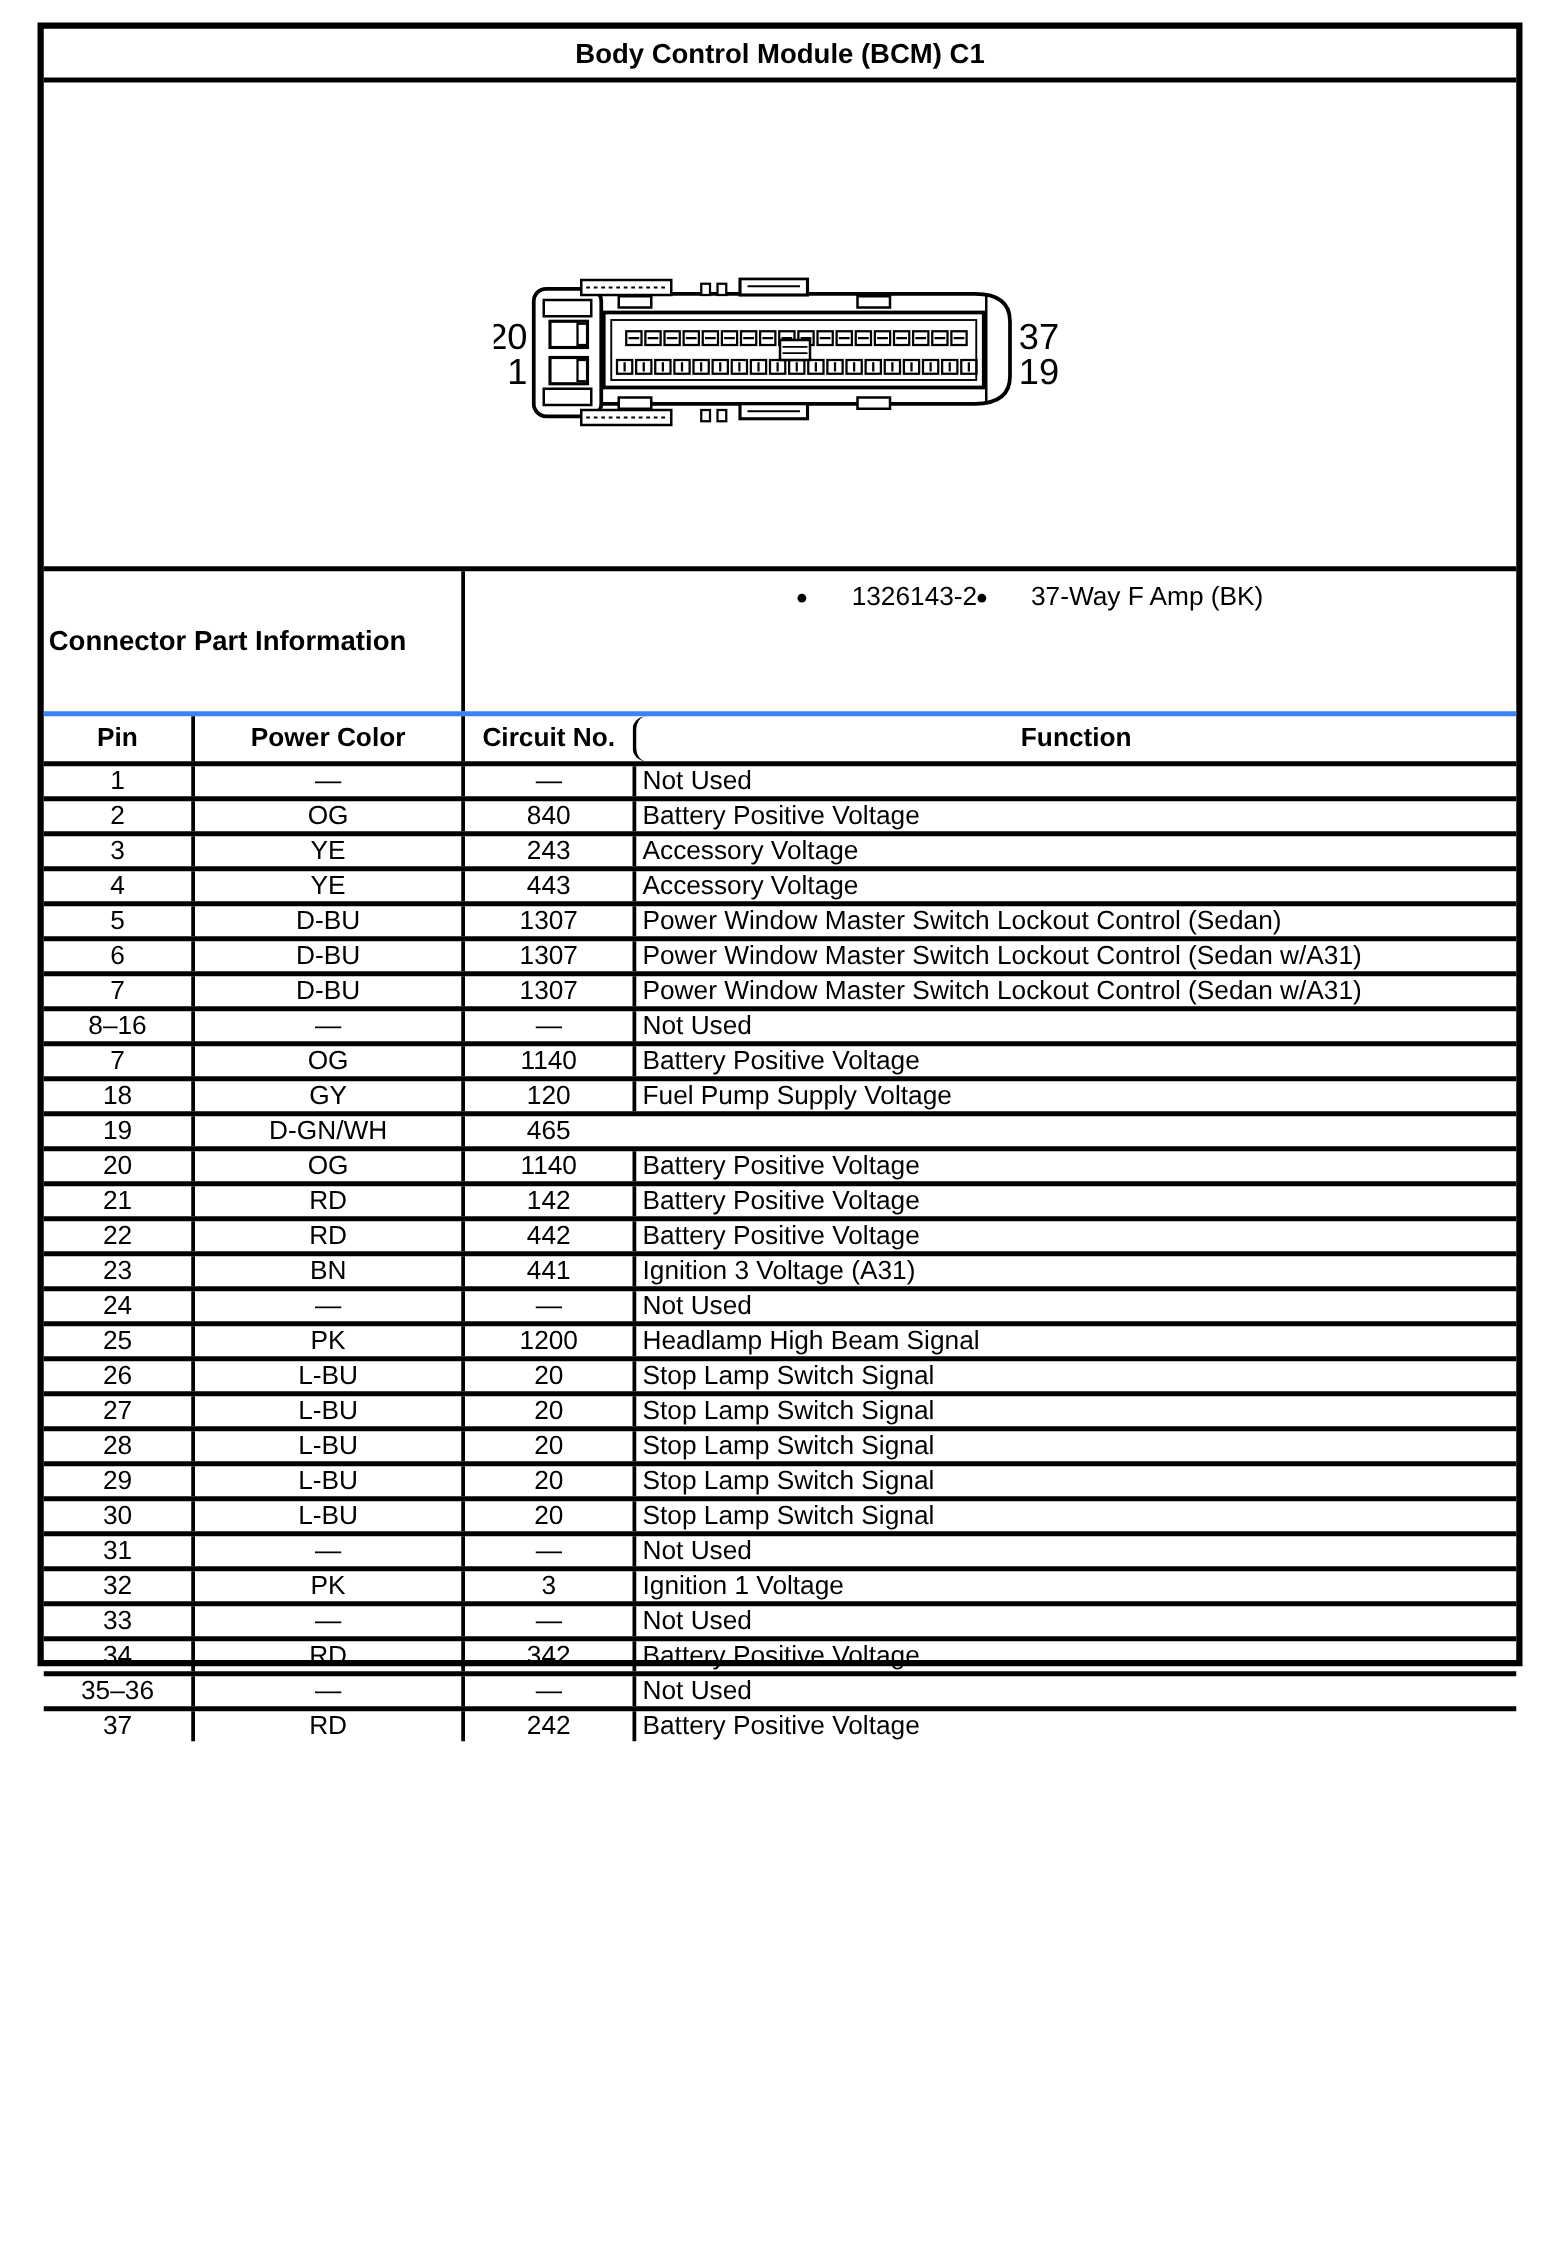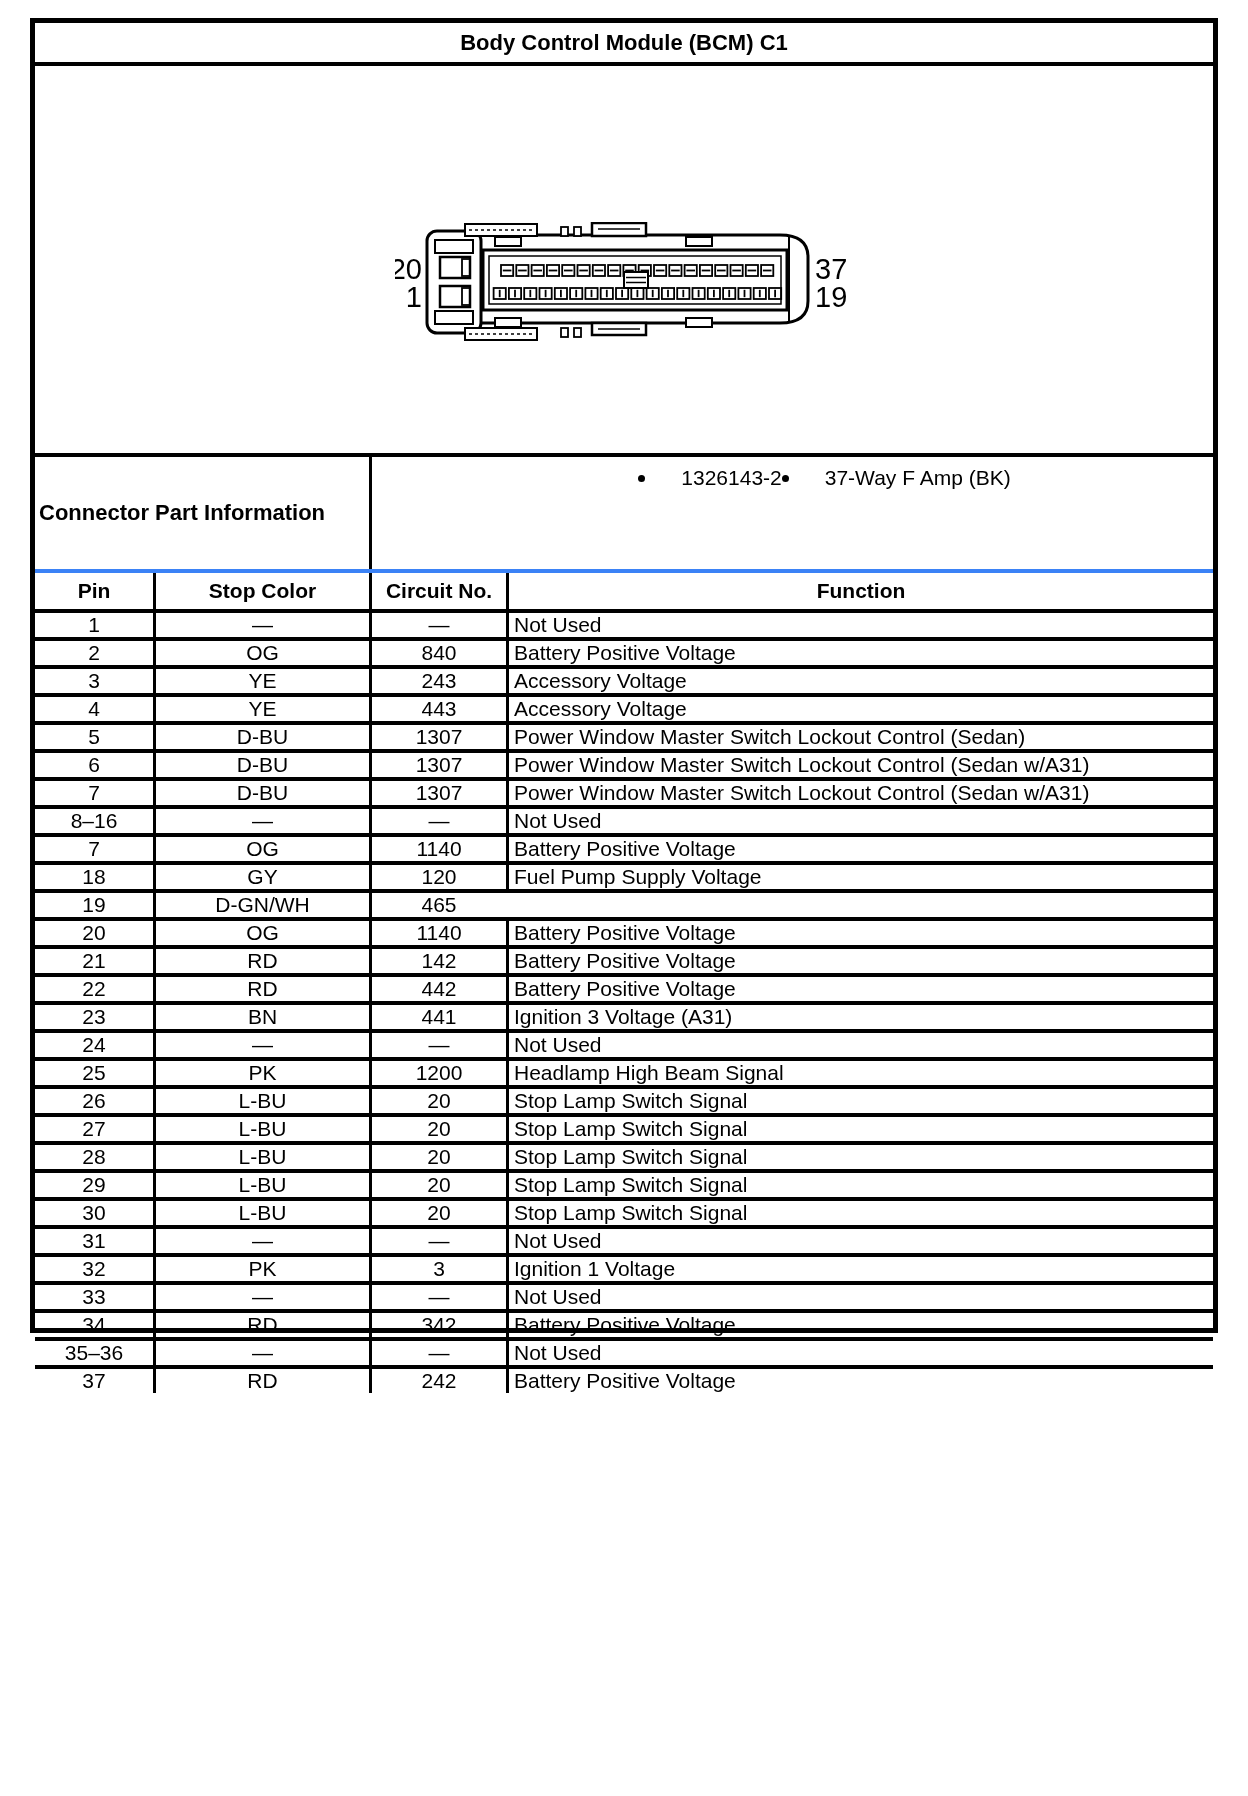--- a/index.html
+++ b/index.html
@@ -209,7 +209,7 @@
   <div class="pin-table">
     <div class="t-row header-row">
       <div class="cell c1">Pin</div>
-      <div class="cell c2">Stop Color</div>
+      <div class="cell c2">Power Color</div>
       <div class="cell c3">Circuit No.</div>
       <div class="cell c4">Function</div>
     </div>

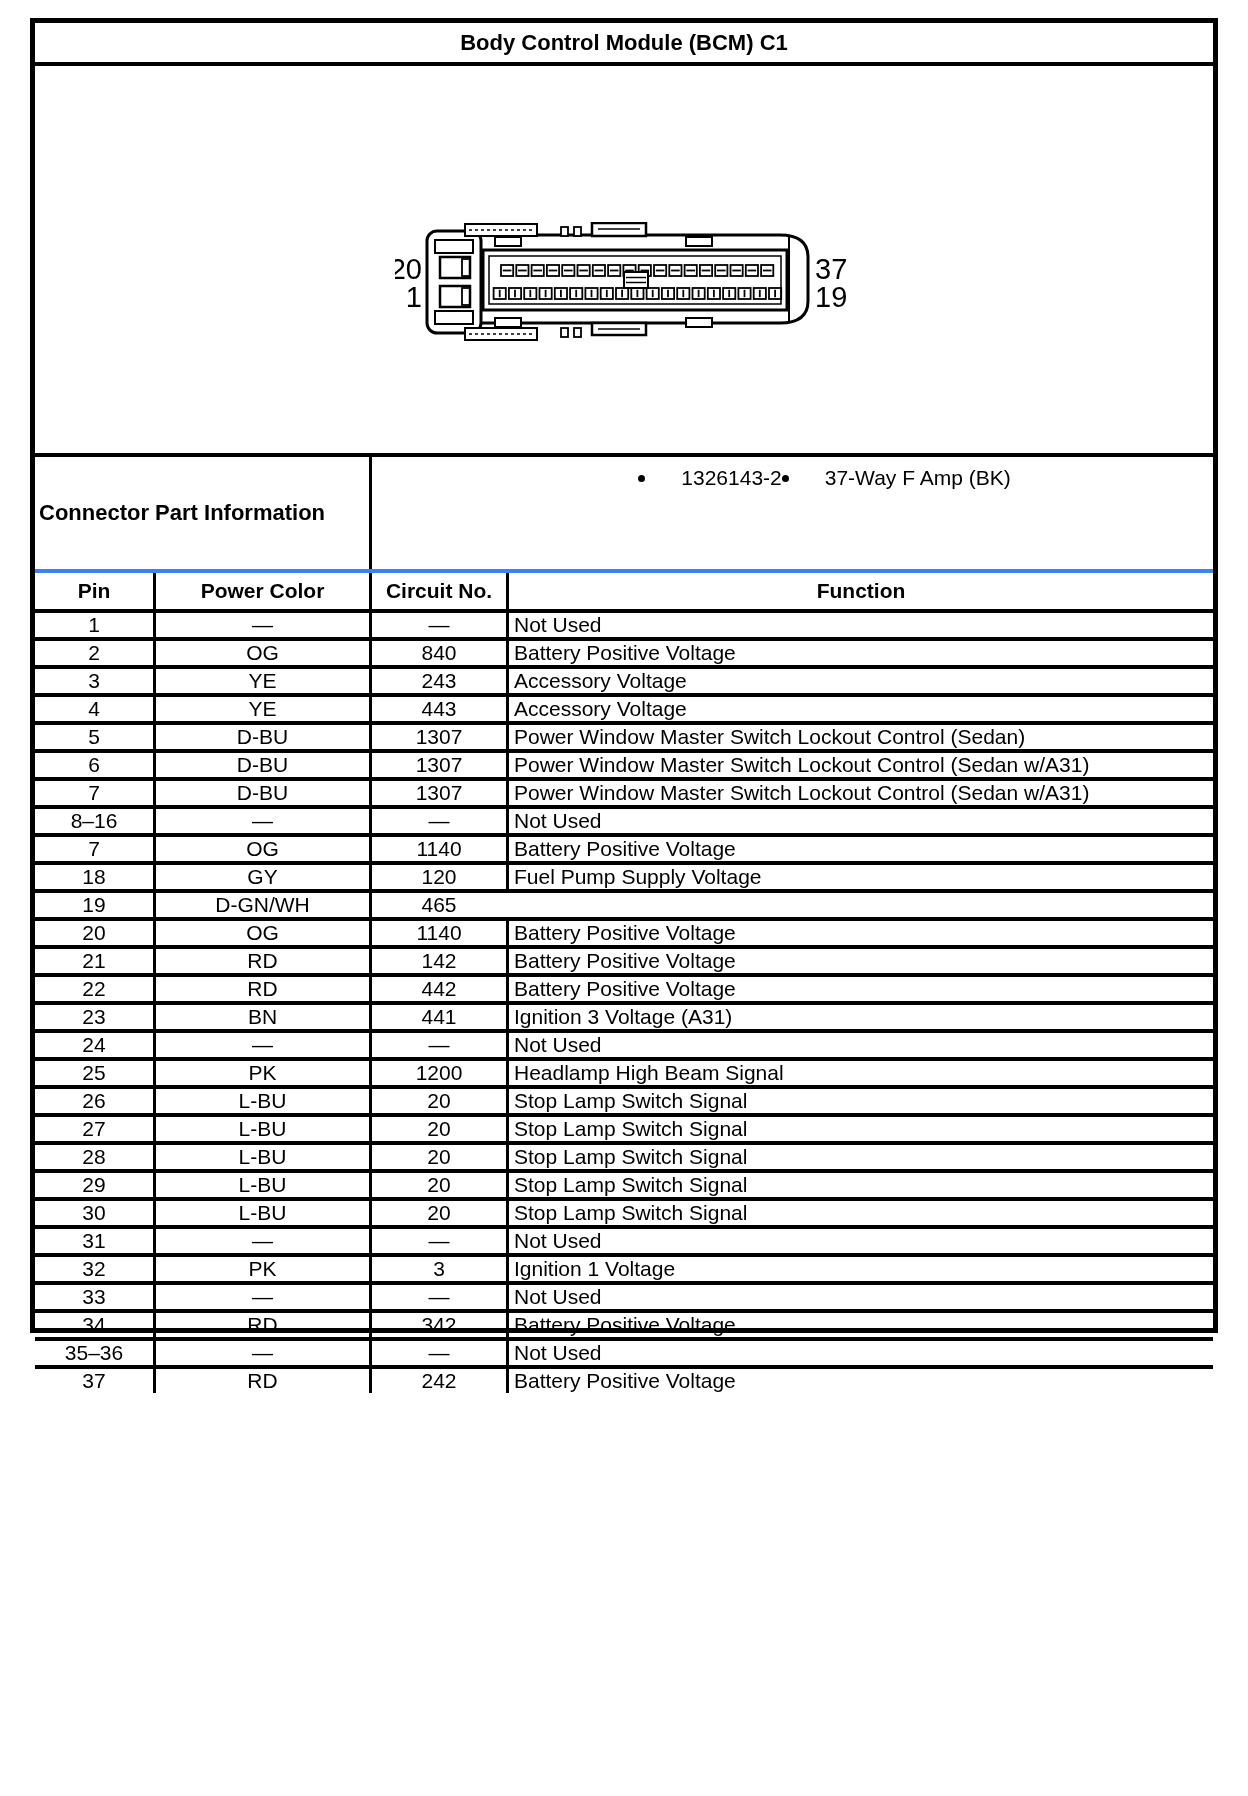--- a/index.html
+++ b/index.html
@@ -54,7 +54,7 @@
   .c2 { width:216px; flex:0 0 216px; border-left:3px solid #000; }
   .c3 { width:137px; flex:0 0 137px; border-left:3px solid #000; }
   .c4 { flex:1 1 auto; border-left:3px solid #000; justify-content:flex-start; padding-left:5px; }
-  .header-row .c4 { justify-content:center; padding-left:0; }
+  .header-row .c4 { justify-content:center; padding-left:0;border-radius:11px; }
 </style>
 </head>
 <body>

